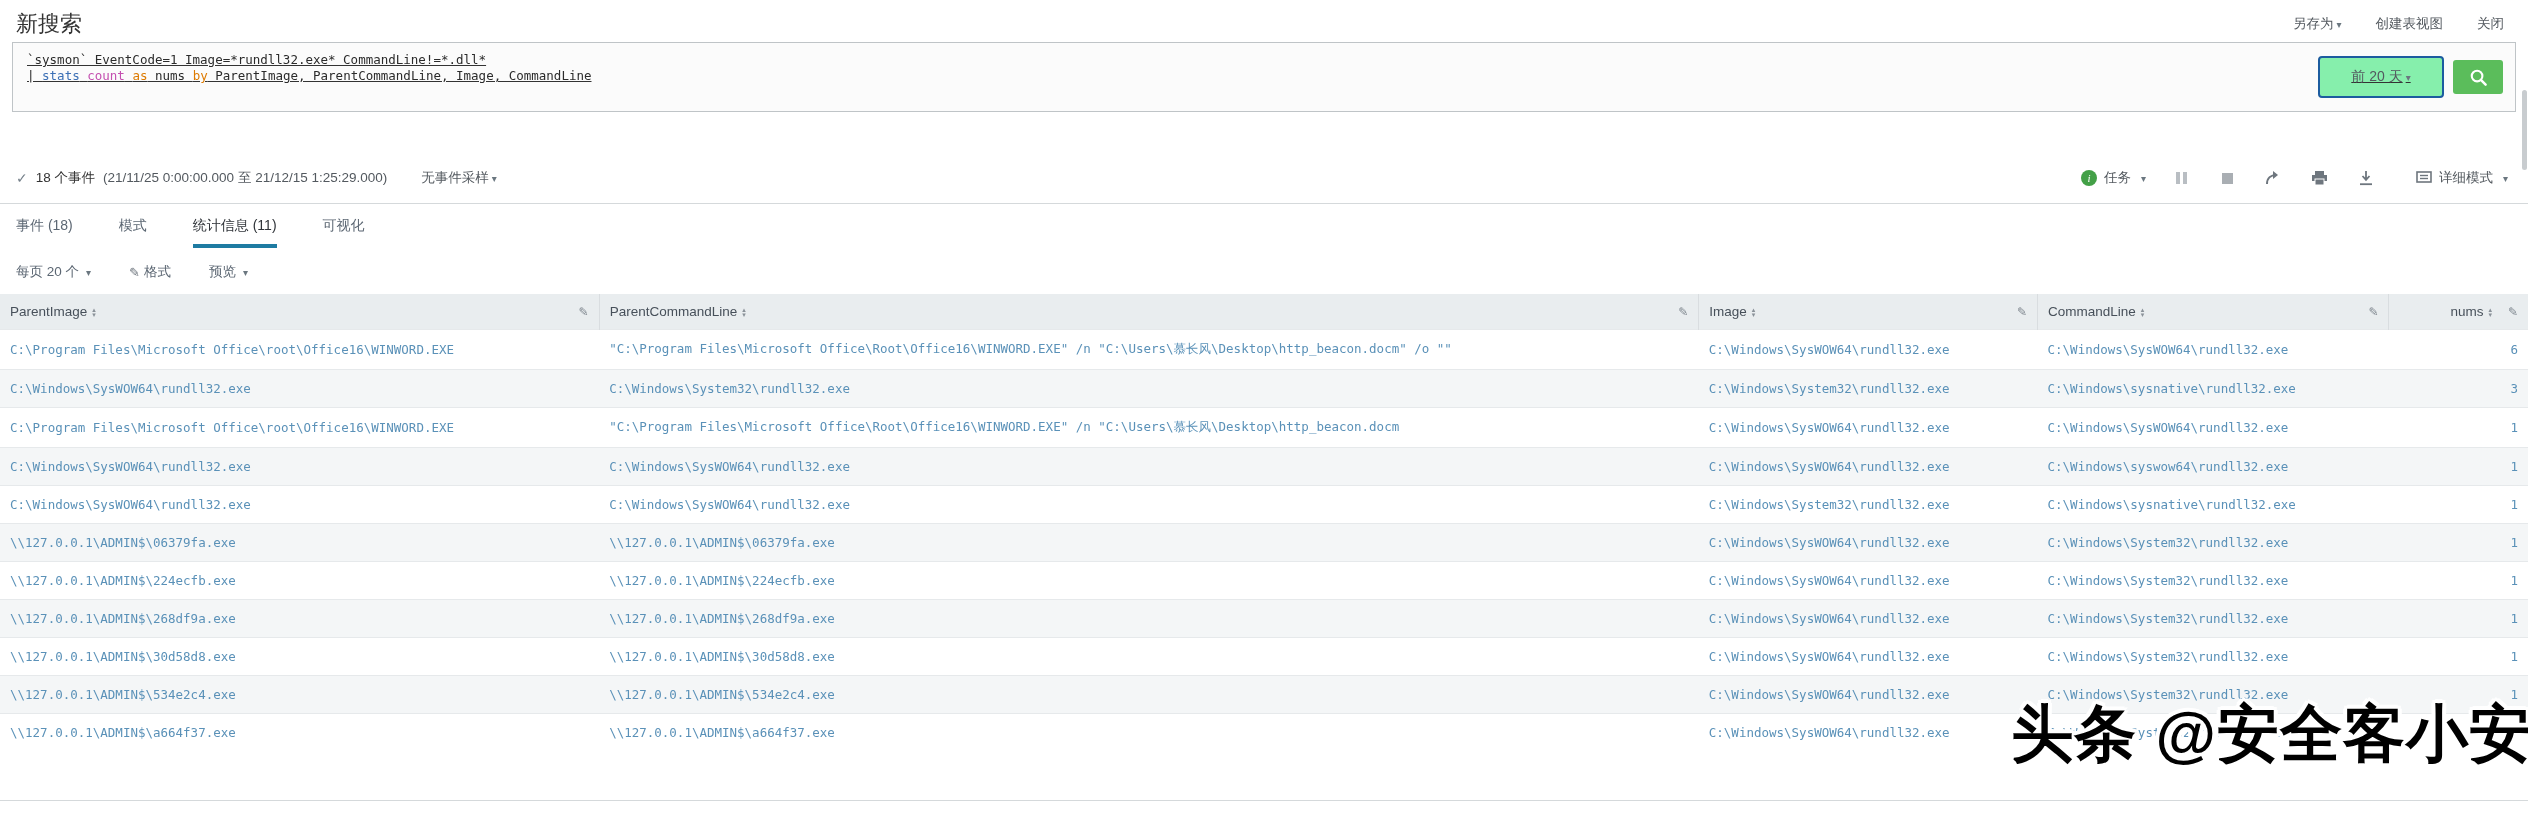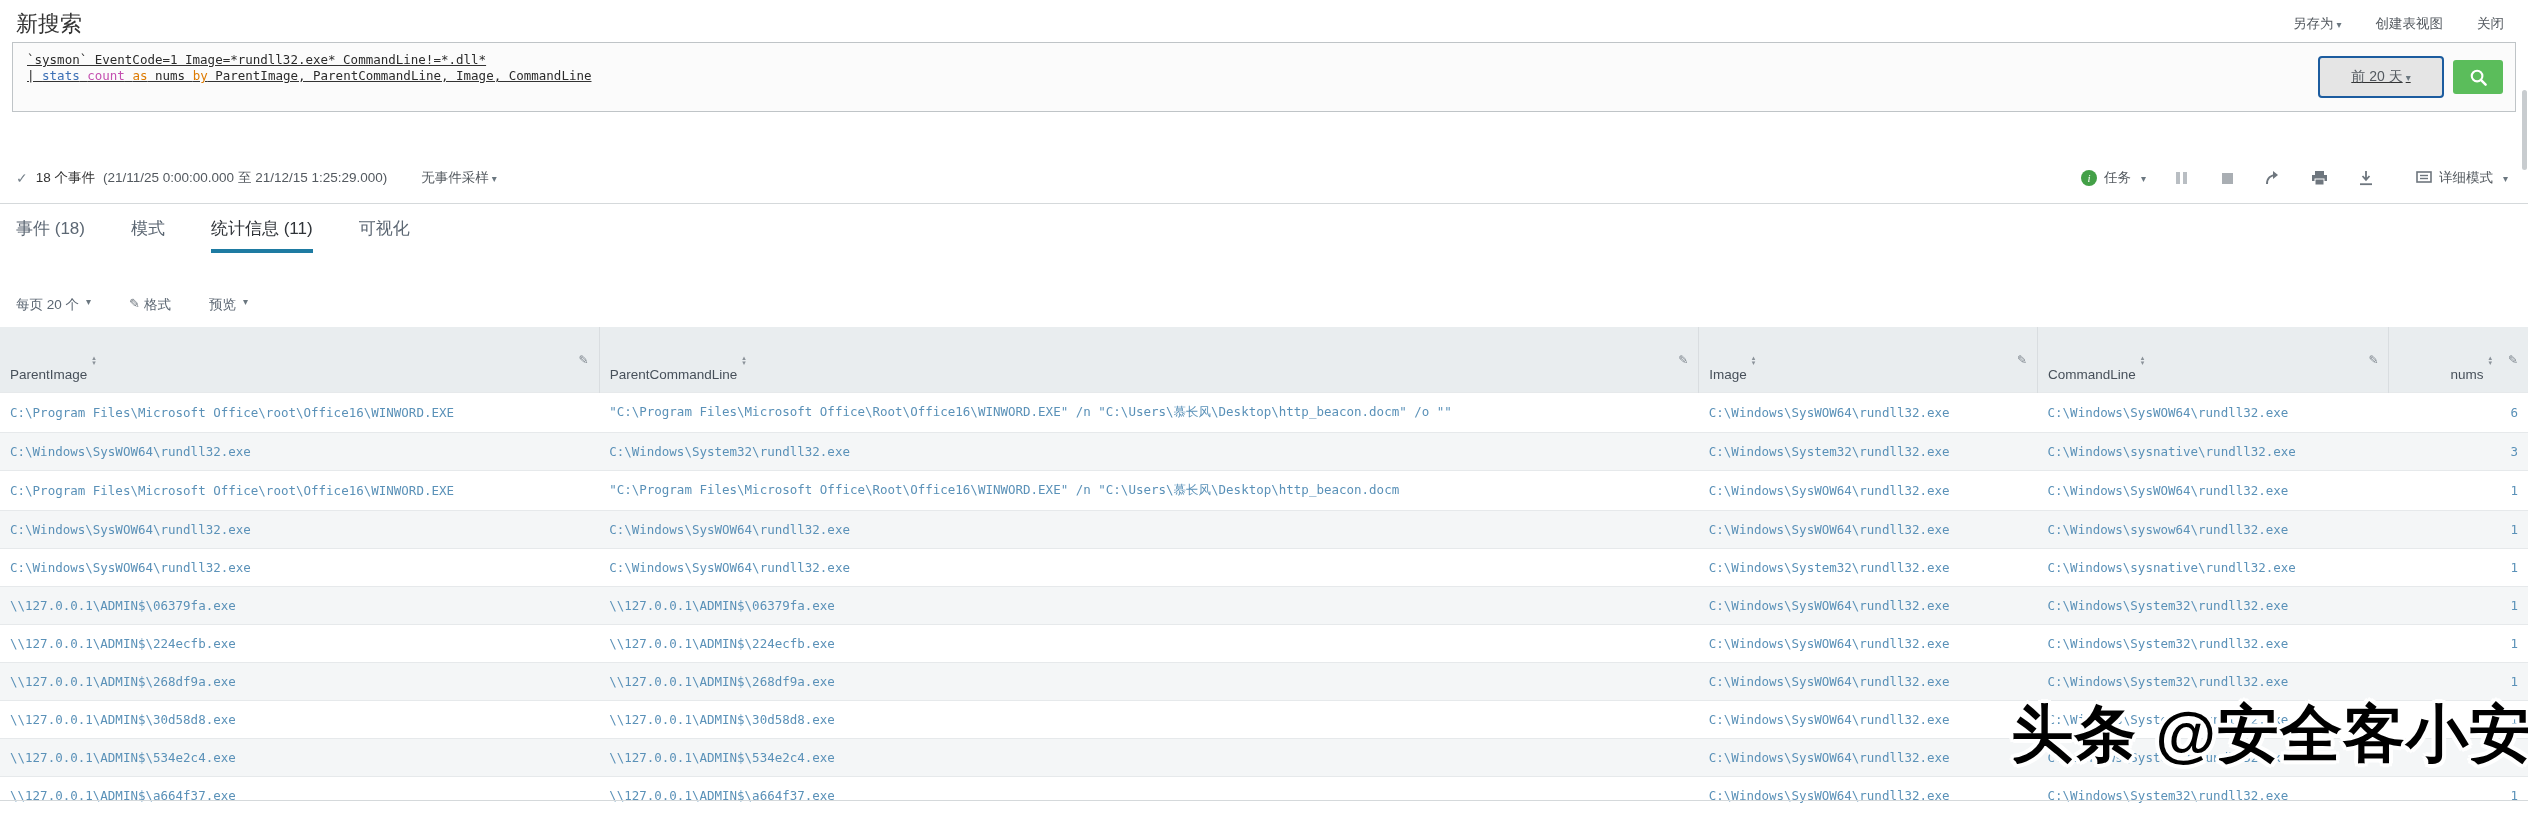--- a/index.html
+++ b/index.html
@@ -22,7 +22,7 @@
   .tok-command { color:#3b6fb5; }
   .tok-function { color:#c44fb0; }
   .tok-modifier { color:#dd7a00; }
-  .time-picker { align-self:center; margin-right:9px; height:42px; min-width:126px; padding:0 12px; background:#e5e5e5; border:2px solid #1c5c9f; border-radius:4px; display:flex; align-items:center; justify-content:center; font-size:14px; color:#53595f; cursor:pointer; }
+  .time-picker { align-self:center; margin-right:9px; height:42px; min-width:126px; padding:0 12px; background:#86efac; border:2px solid #1c5c9f; border-radius:4px; display:flex; align-items:center; justify-content:center; font-size:14px; color:#53595f; cursor:pointer; }
   .search-btn { align-self:center; margin-right:12px; width:50px; height:34px; background:#5bbd5b; border:none; border-radius:3px; display:flex; align-items:center; justify-content:center; cursor:pointer; }
 
   

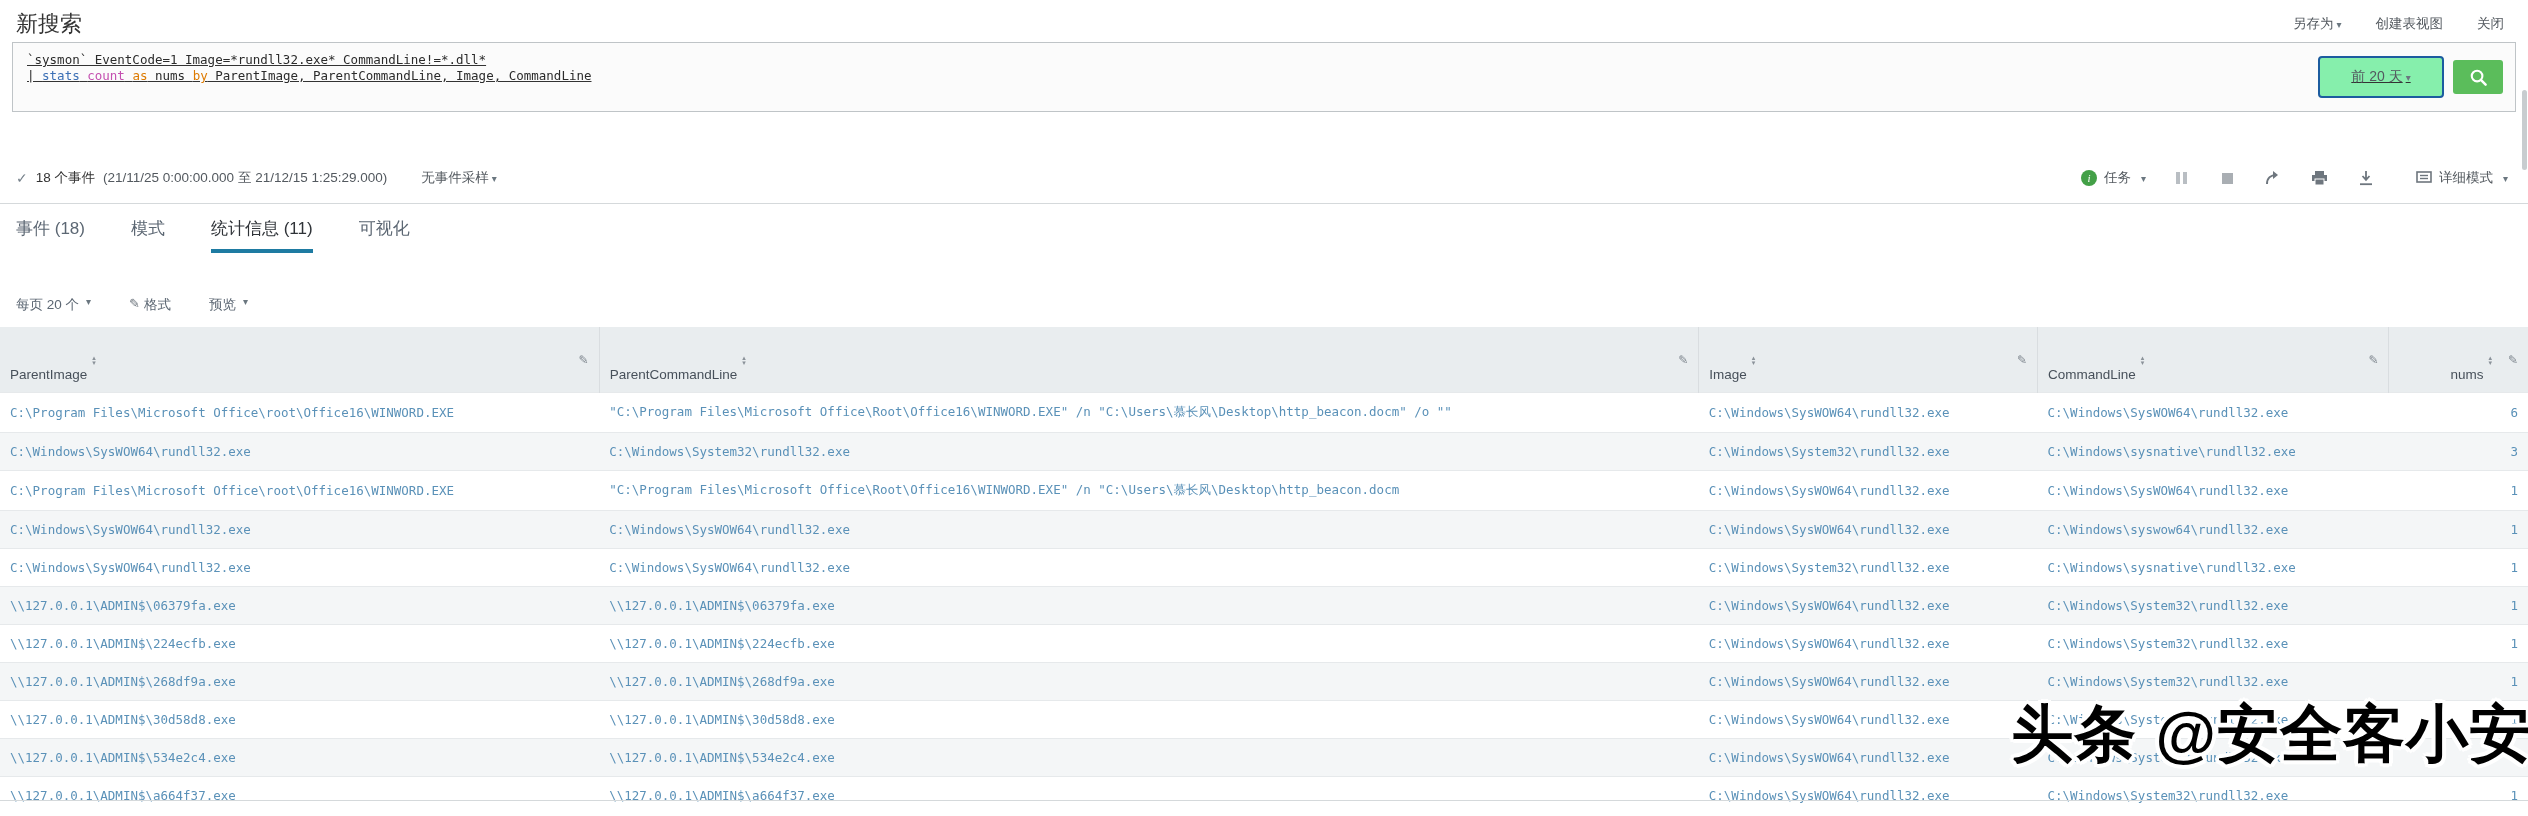--- a/index.html
+++ b/index.html
@@ -43,7 +43,7 @@
 
   
   .tabs { display:flex; gap:46px; padding:13px 16px 0 16px; }
-  .tab { font-size:17px; color:#5c6773; padding-bottom:9px; cursor:pointer; border-bottom:4px solid transparent; }
+  .tab { font-size:14px; color:#5c6773; padding-bottom:9px; cursor:pointer; border-bottom:4px solid transparent; }
   .tab.active { color:#2f3338; border-bottom-color:#1e7ba2; }
 
   

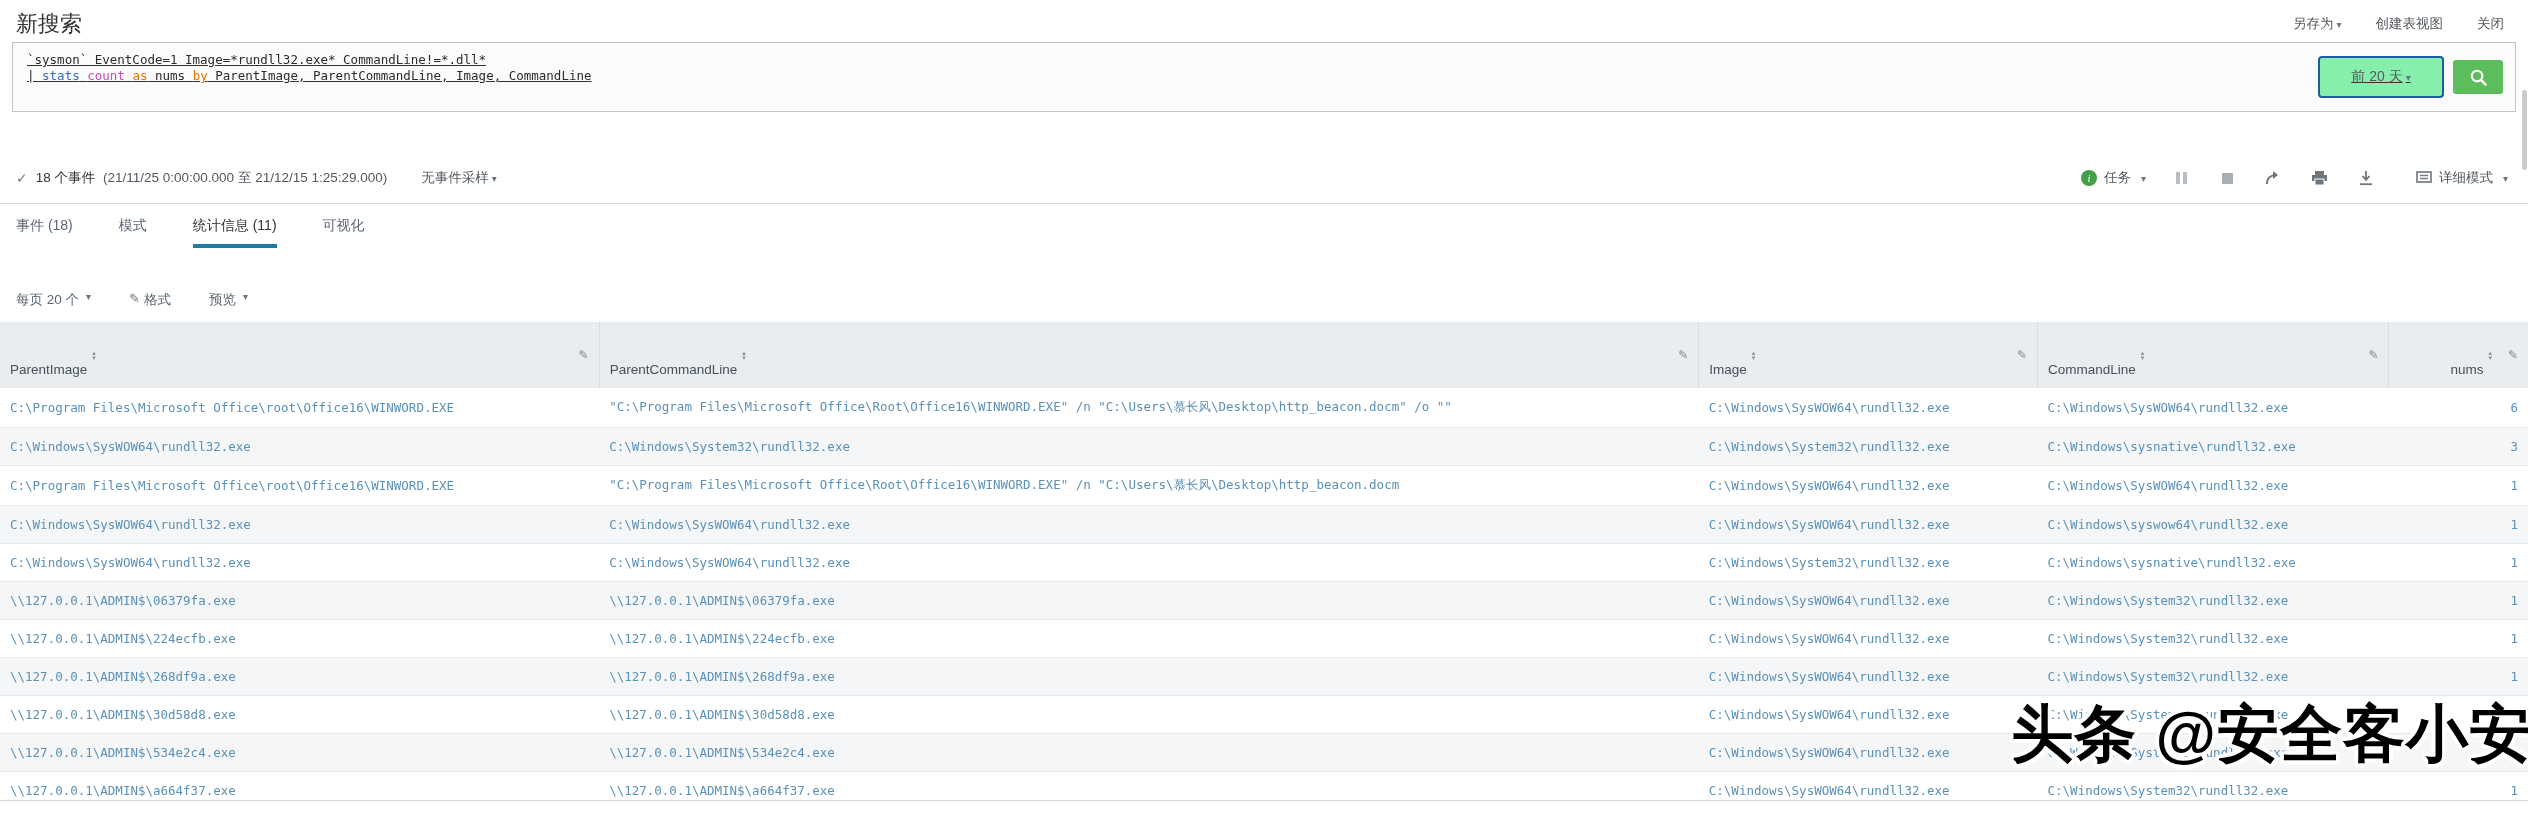--- a/index.html
+++ b/index.html
@@ -48,7 +48,7 @@
 
   
   .controls { display:flex; gap:38px; padding:15px 16px 13px 16px; align-items:center; }
-  .control-link { font-size:13.5px; color:#5c6773; cursor:pointer; display:flex; align-items:flex-start; gap:4px;margin-top:28px; }
+  .control-link { font-size:13.5px; color:#5c6773; cursor:pointer; display:flex; align-items:center; gap:4px; }
   .pencil { color:#6e767e; font-size:13px; }
 
   

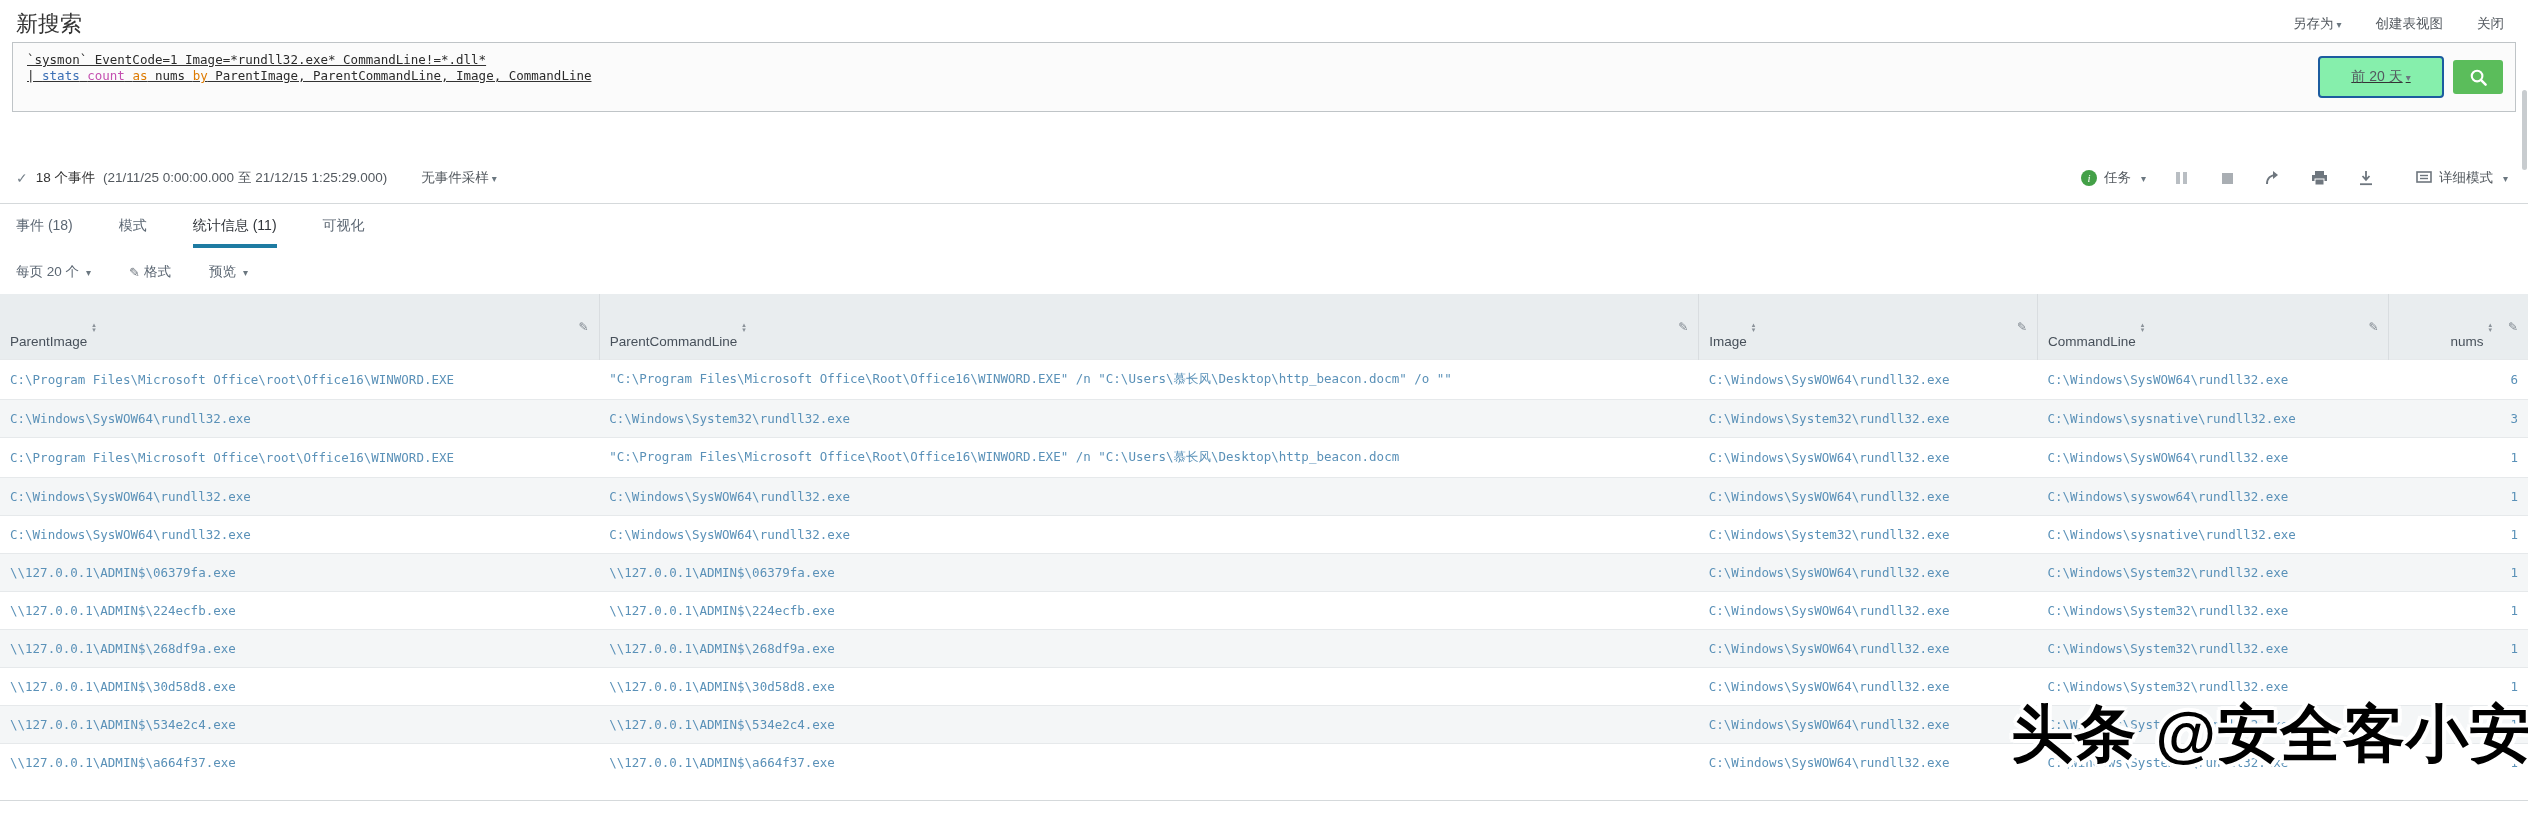--- a/index.html
+++ b/index.html
@@ -60,7 +60,7 @@
   table.stats th:last-child { border-right:none; }
   .th-inner { display:flex; align-items:center; }
   .th-inner.right { justify-content:flex-end; }
-  .th-label { margin-right:5px;margin-top:30px; }
+  .th-label { margin-right:5px; }
   .sort-arrows { display:flex; flex-direction:column; line-height:5px; font-size:7px; color:#8a9299; margin-right:6px; }
   .th-pencil { margin-left:auto; color:#7d858d; font-size:12px; cursor:pointer; }
   .th-inner.right .th-pencil { margin-left:10px; }

